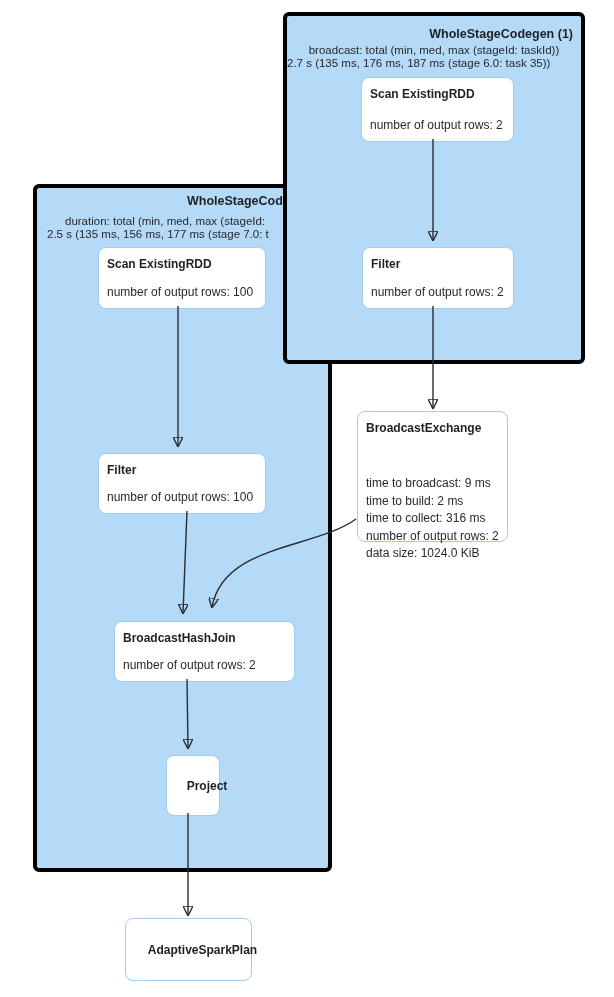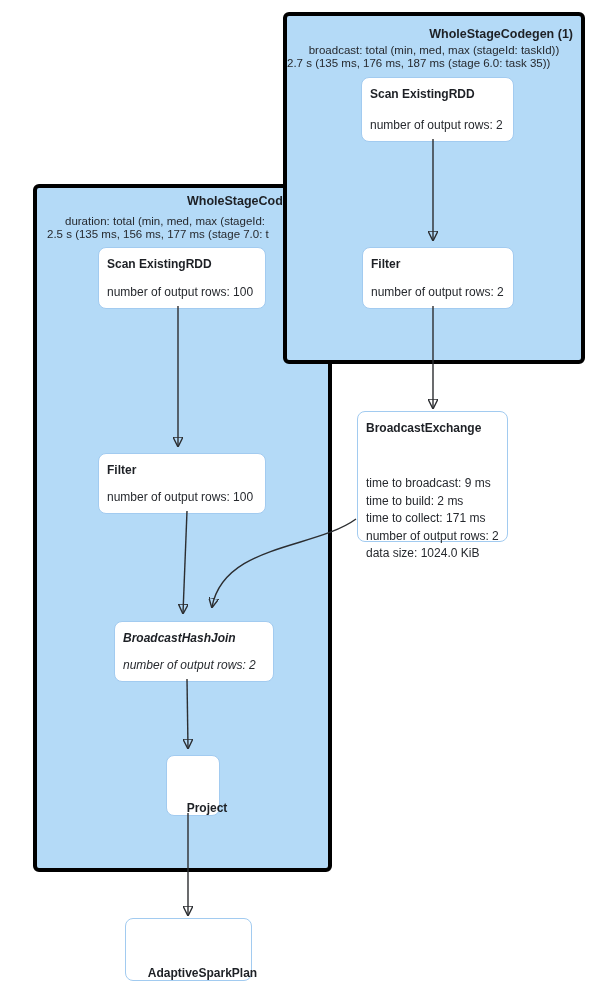--- a/index.html
+++ b/index.html
@@ -159,7 +159,7 @@
     <div class="node-metrics">
       <div>time to broadcast: 9 ms</div>
       <div>time to build: 2 ms</div>
-      <div>time to collect: 171 ms</div>
+      <div>time to collect: 316 ms</div>
       <div>number of output rows: 2</div>
       <div>data size: 1024.0 KiB</div>
     </div>

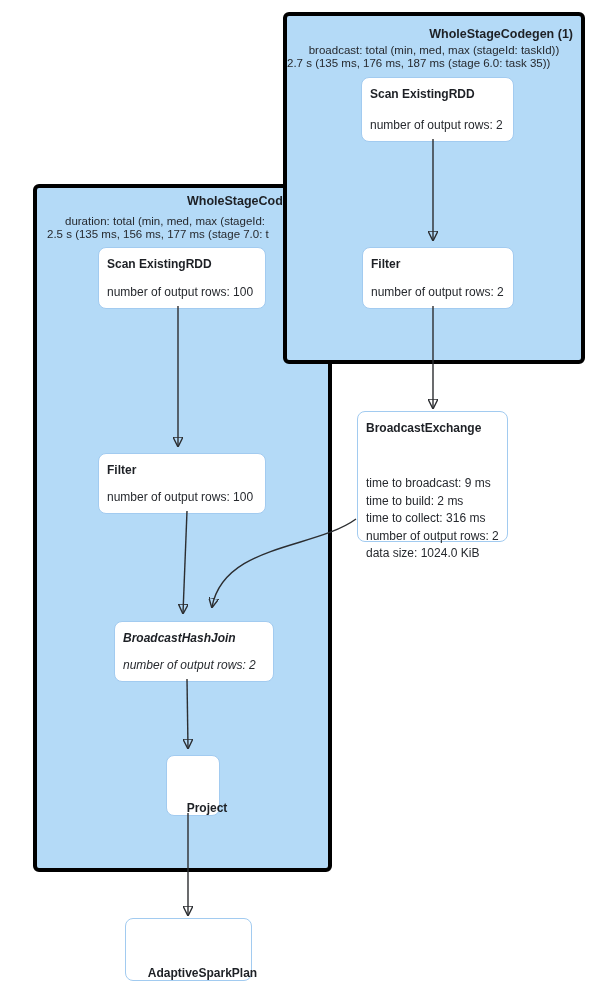--- a/index.html
+++ b/index.html
@@ -75,7 +75,7 @@
   .node-filter1 { left: 75px;  top: 231px; width: 152px; height: 62px; }
   .node-scan2   { left: 61px;  top: 59px;  width: 168px; height: 62px; }
   .node-filter2 { left: 61px;  top: 265px; width: 168px; height: 61px; }
-  .node-bhj     { left: 77px;  top: 433px; width: 160px; height: 61px; font-style: italic; }
+  .node-bhj     { left: 77px;  top: 433px; width: 181px; height: 61px; }
   .node-project { left: 129px; top: 567px; width: 54px;  height: 61px; }
   .node-be      { left: 357px; top: 411px; width: 151px; height: 131px; z-index: 3; }
   .node-asp     { left: 125px; top: 918px; width: 127px; height: 63px; z-index: 3; }

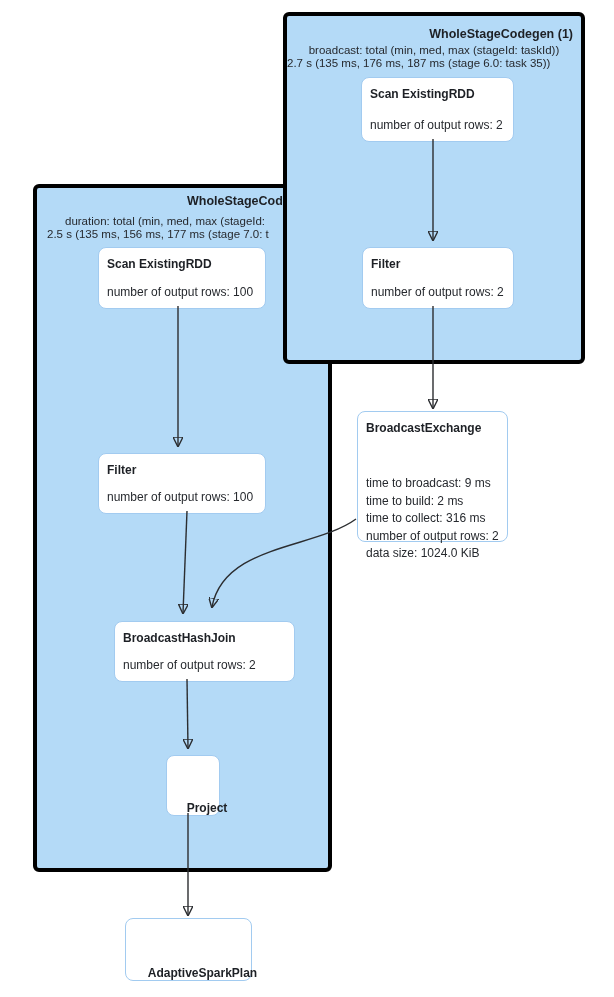--- a/index.html
+++ b/index.html
@@ -86,7 +86,7 @@
   }
   .node-centered {
     display: flex;
-    align-items: flex-end;
+    align-items: center;
     justify-content: center;
     padding-left: 28px;
   }

